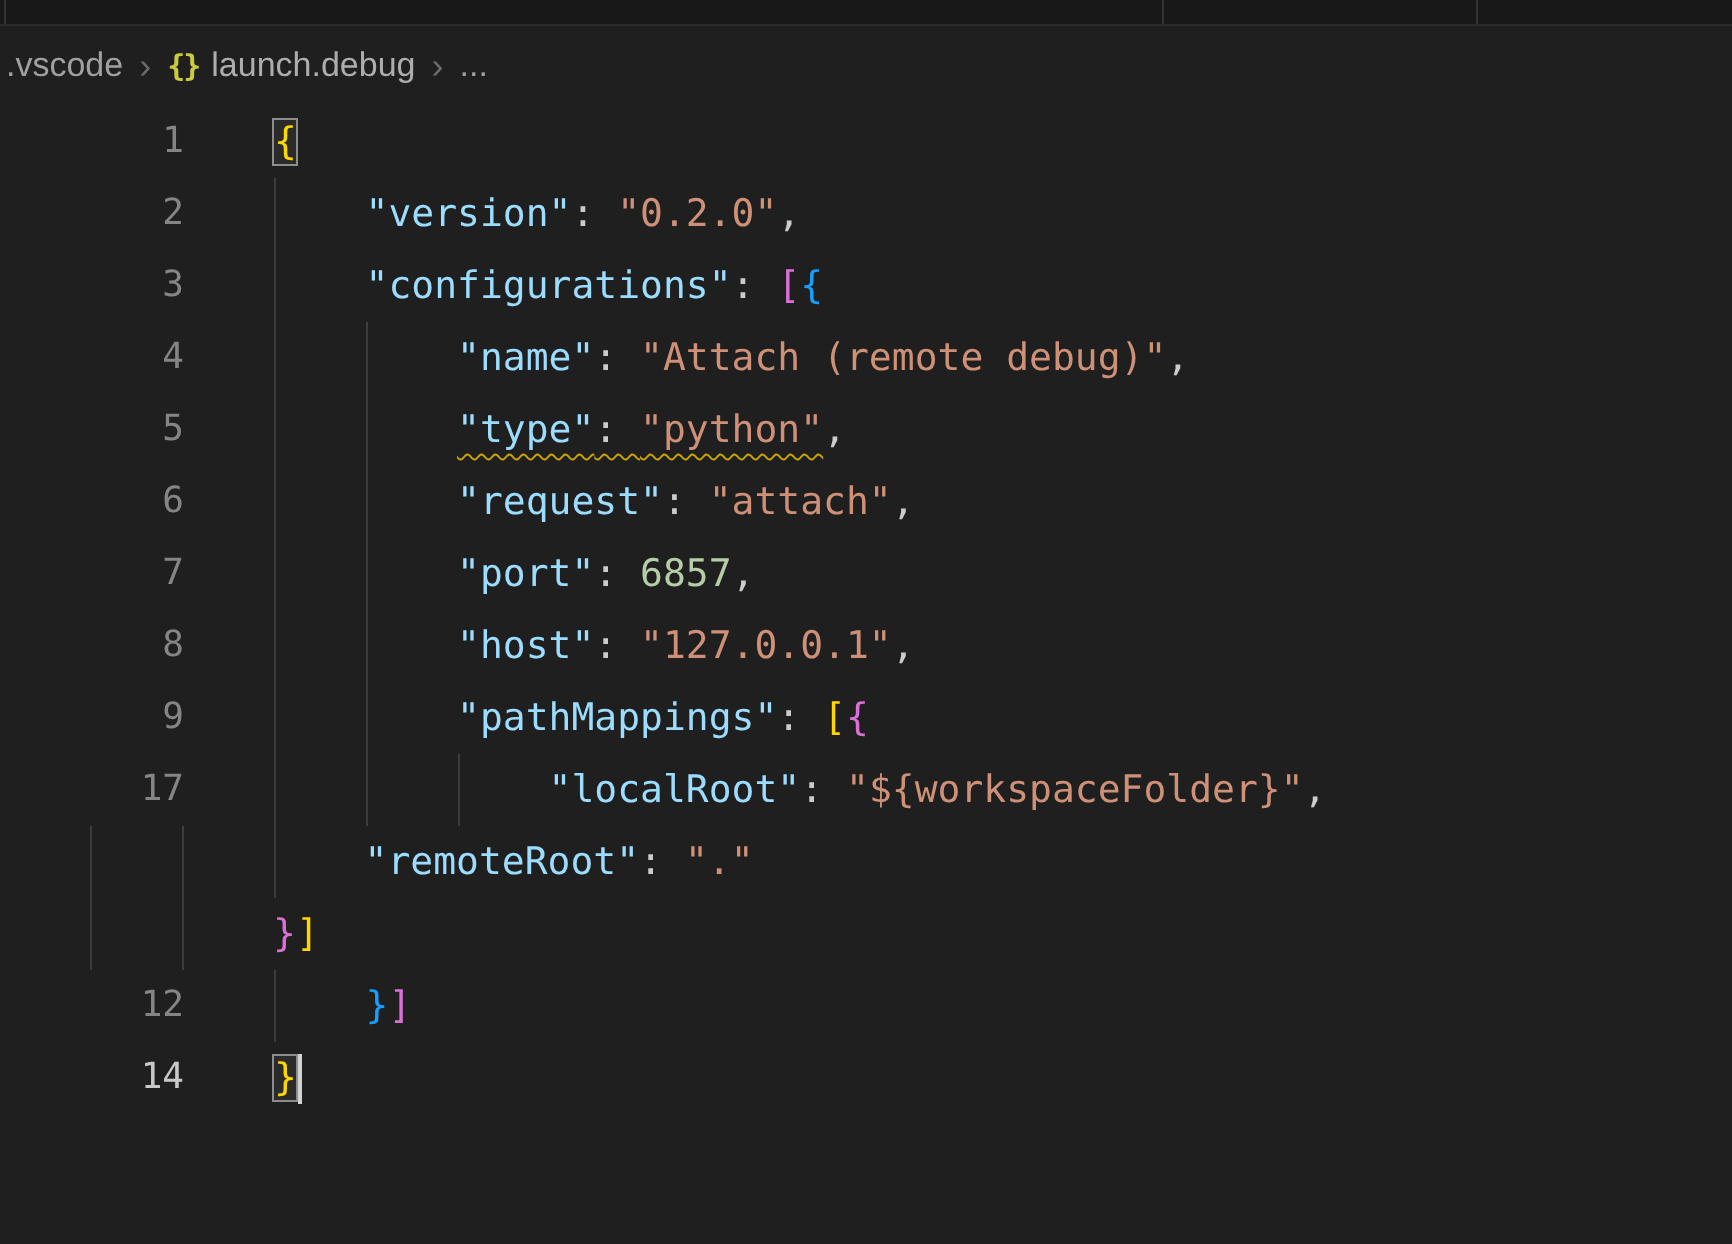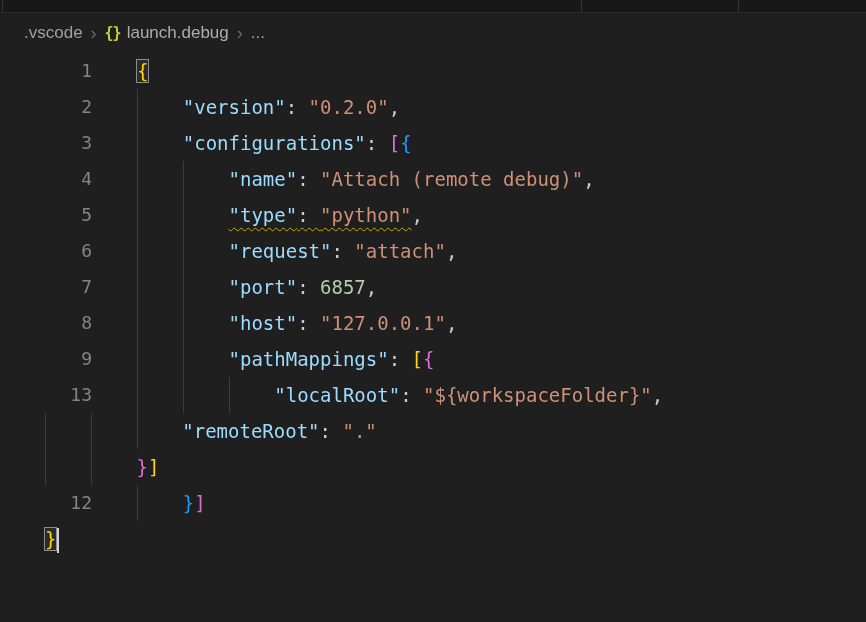--- a/index.html
+++ b/index.html
@@ -24,7 +24,7 @@
     height: 40px;
     display: flex;
     align-items: center;
-    padding-left: 24px;
+    padding-left: 3px;
     font-family: "Liberation Sans", sans-serif;
     font-size: 17px;
     color: #a0a0a0;

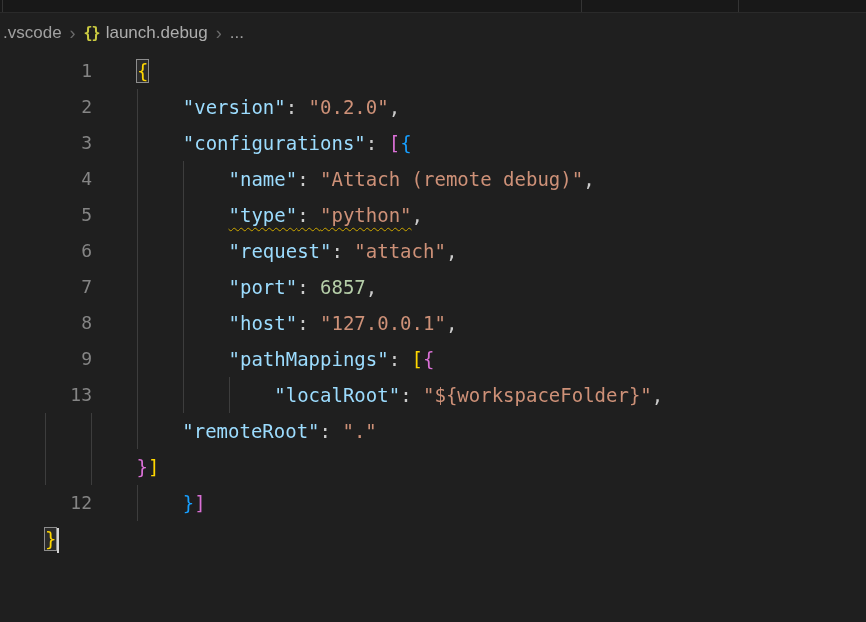--- a/index.html
+++ b/index.html
@@ -126,7 +126,7 @@
       <div class="line"><span class="ln">7</span><span class="code"><span class="guide" style="left: 0ch;"></span><span class="guide" style="left: 4ch;"></span><span>        </span><span class="tok key">"port"</span><span class="tok punct">: </span><span class="tok num">6857</span><span class="tok punct">,</span></span></div>
       <div class="line"><span class="ln">8</span><span class="code"><span class="guide" style="left: 0ch;"></span><span class="guide" style="left: 4ch;"></span><span>        </span><span class="tok key">"host"</span><span class="tok punct">: </span><span class="tok str">"127.0.0.1"</span><span class="tok punct">,</span></span></div>
       <div class="line"><span class="ln">9</span><span class="code"><span class="guide" style="left: 0ch;"></span><span class="guide" style="left: 4ch;"></span><span>        </span><span class="tok key">"pathMappings"</span><span class="tok punct">: </span><span class="tok b1">[</span><span class="tok b2">{</span></span></div>
-      <div class="line"><span class="ln">13</span><span class="code"><span class="guide" style="left: 0ch;"></span><span class="guide" style="left: 4ch;"></span><span class="guide" style="left: 8ch;"></span><span>            </span><span class="tok key">"localRoot"</span><span class="tok punct">: </span><span class="tok str">"${workspaceFolder}"</span><span class="tok punct">,</span></span></div>
+      <div class="line"><span class="ln">17</span><span class="code"><span class="guide" style="left: 0ch;"></span><span class="guide" style="left: 4ch;"></span><span class="guide" style="left: 8ch;"></span><span>            </span><span class="tok key">"localRoot"</span><span class="tok punct">: </span><span class="tok str">"${workspaceFolder}"</span><span class="tok punct">,</span></span></div>
       <div class="line"><span class="code"><span class="guide" style="left: 0ch;"></span><span class="guide" style="left: 4ch;"></span><span class="guide" style="left: 8ch;"></span><span>            </span><span class="tok key">"remoteRoot"</span><span class="tok punct">: </span><span class="tok str">"."</span></span></div>
       <div class="line"><span class="code"><span class="guide" style="left: 0ch;"></span><span class="guide" style="left: 4ch;"></span><span>        </span><span class="tok b2">}</span><span class="tok b1">]</span></span></div>
       <div class="line"><span class="ln">12</span><span class="code"><span class="guide" style="left: 0ch;"></span><span>    </span><span class="tok b3">}</span><span class="tok b2">]</span></span></div>

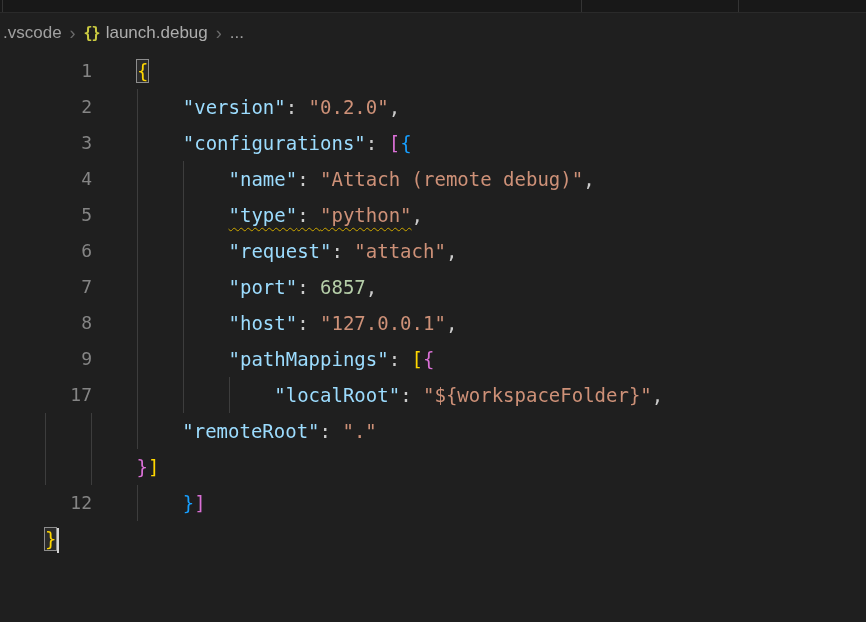--- a/index.html
+++ b/index.html
@@ -130,7 +130,7 @@
       <div class="line"><span class="code"><span class="guide" style="left: 0ch;"></span><span class="guide" style="left: 4ch;"></span><span class="guide" style="left: 8ch;"></span><span>            </span><span class="tok key">"remoteRoot"</span><span class="tok punct">: </span><span class="tok str">"."</span></span></div>
       <div class="line"><span class="code"><span class="guide" style="left: 0ch;"></span><span class="guide" style="left: 4ch;"></span><span>        </span><span class="tok b2">}</span><span class="tok b1">]</span></span></div>
       <div class="line"><span class="ln">12</span><span class="code"><span class="guide" style="left: 0ch;"></span><span>    </span><span class="tok b3">}</span><span class="tok b2">]</span></span></div>
-      <div class="line active"><span class="code"><span></span><span class="tok b1 box">}</span><span class="cursor"></span></span></div>
+      <div class="line active"><span class="ln">14</span><span class="code"><span></span><span class="tok b1 box">}</span><span class="cursor"></span></span></div>
     </div>
 </div>
 

